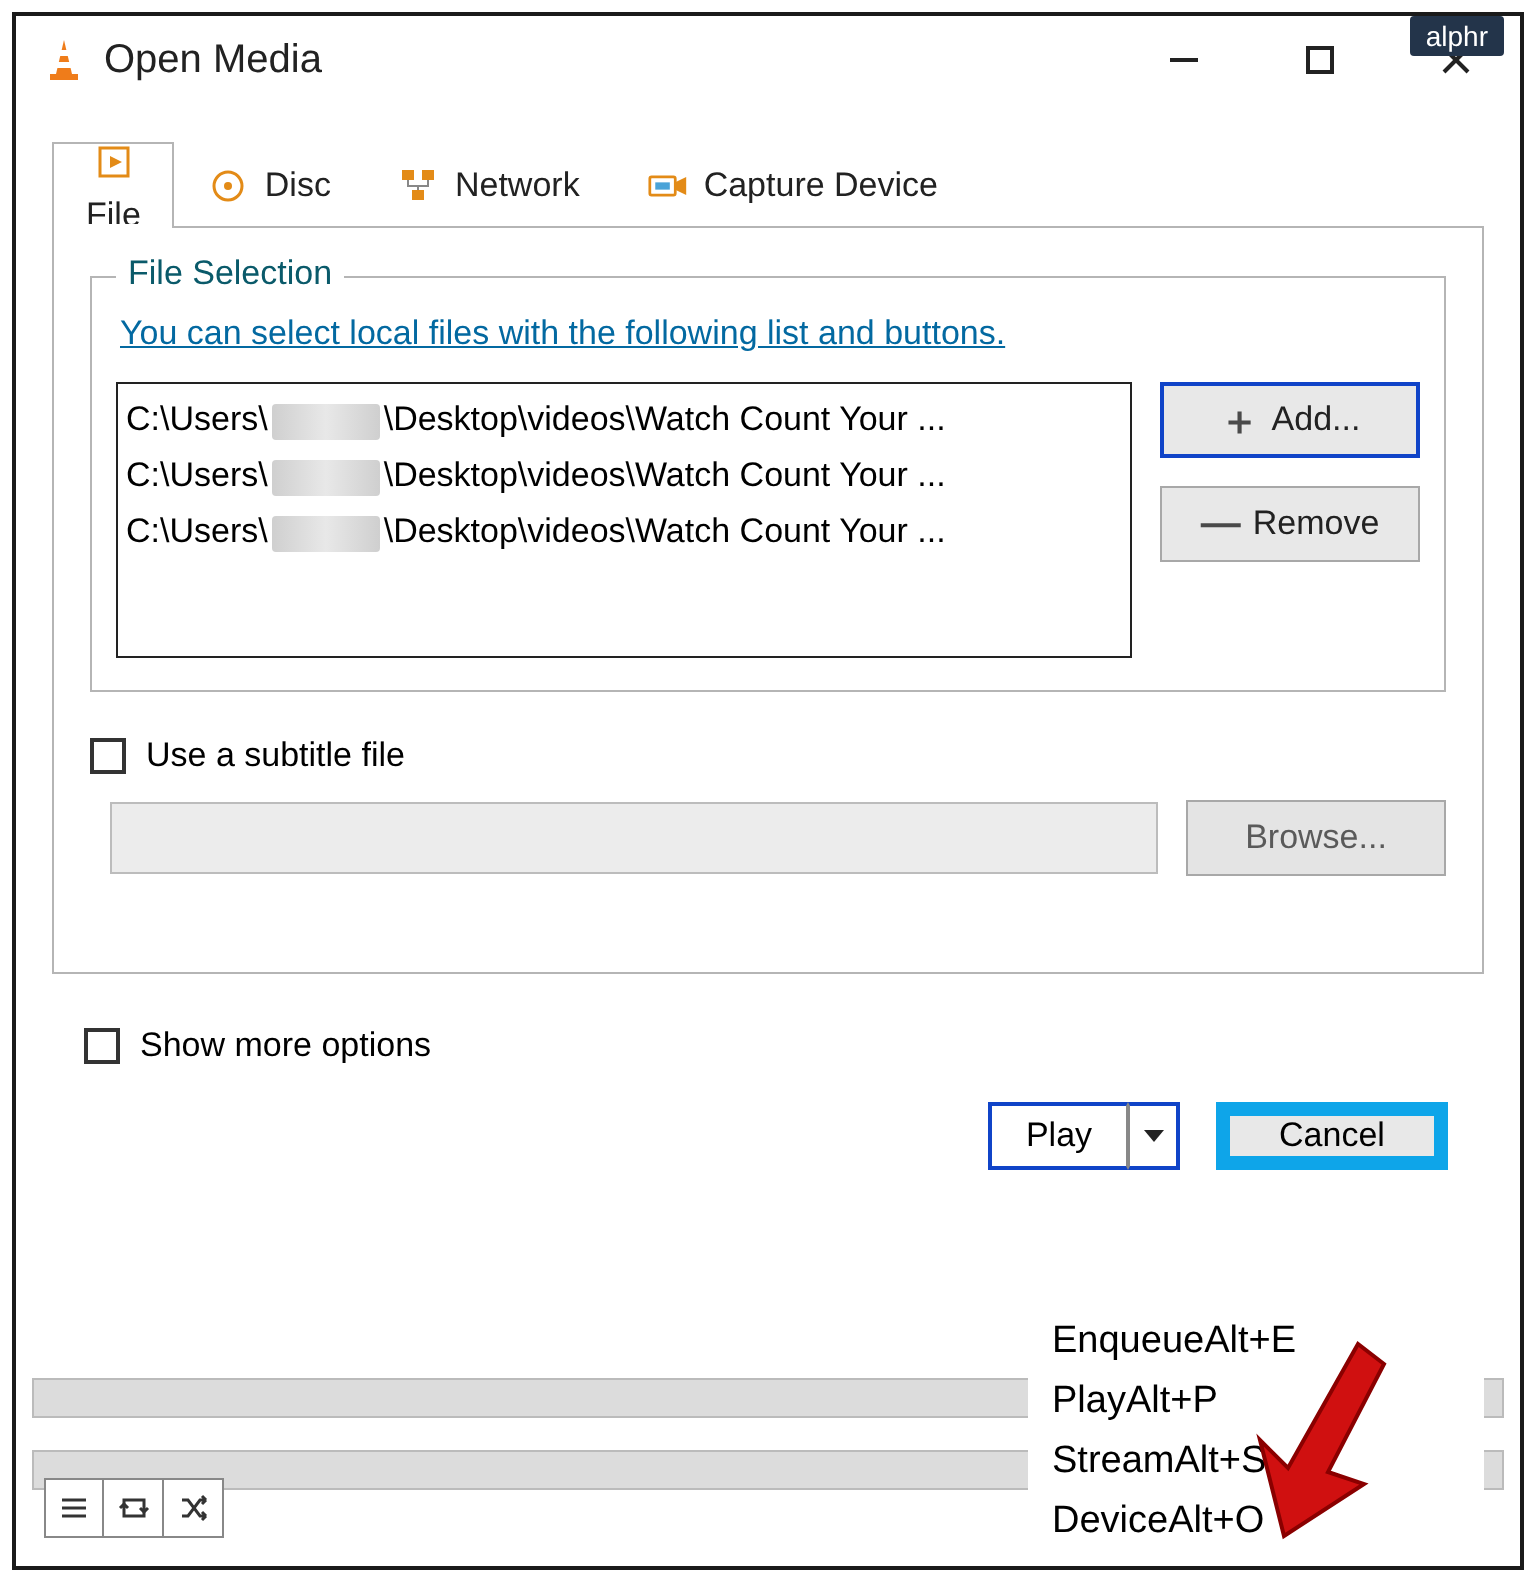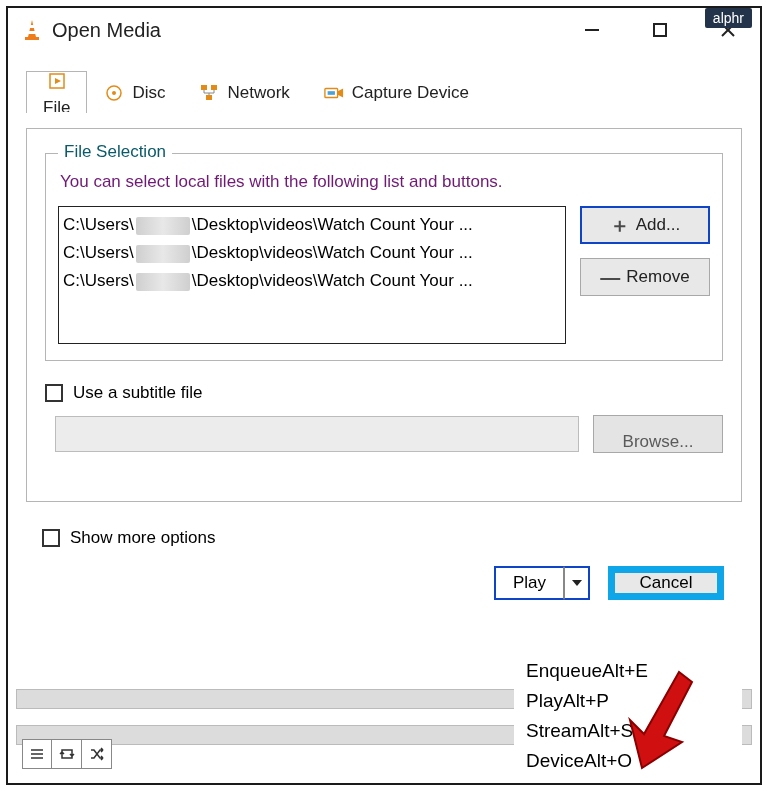--- a/index.html
+++ b/index.html
@@ -99,7 +99,7 @@
     border: 1px solid #b5b5b5;
     padding: 16px 18px 48px 18px;
     position: relative;
-    margin-top: 16px;
+    margin-top: 1px;
   }
   
   .fieldset {

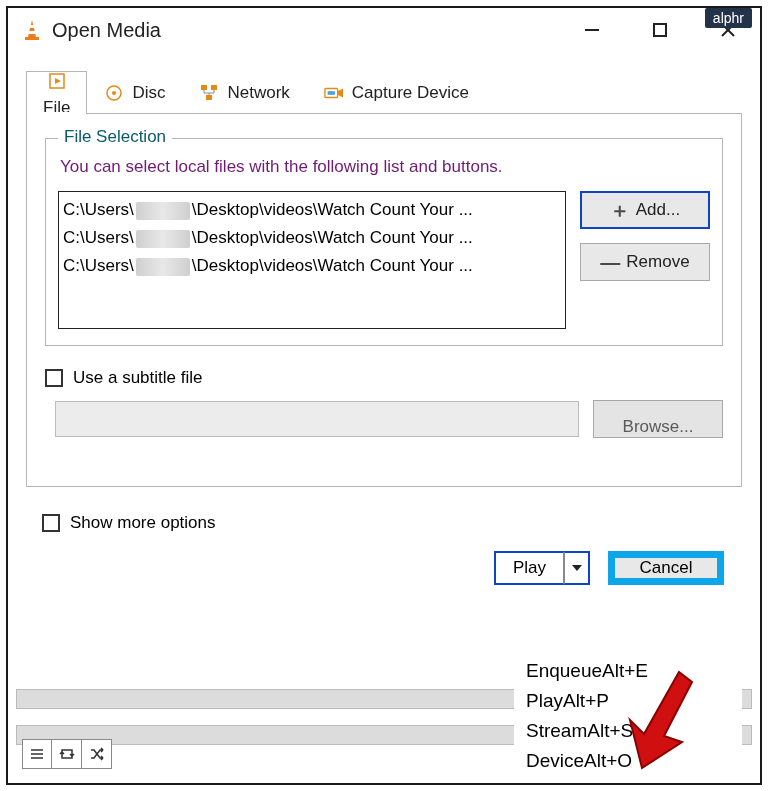--- a/index.html
+++ b/index.html
@@ -118,7 +118,8 @@
   }
   .help-text {
     margin: 4px 0 14px 2px;
-    color: #701a75;
+    color: #0369a1;
+    text-decoration: underline;
   }
   .file-row {
     display: flex;

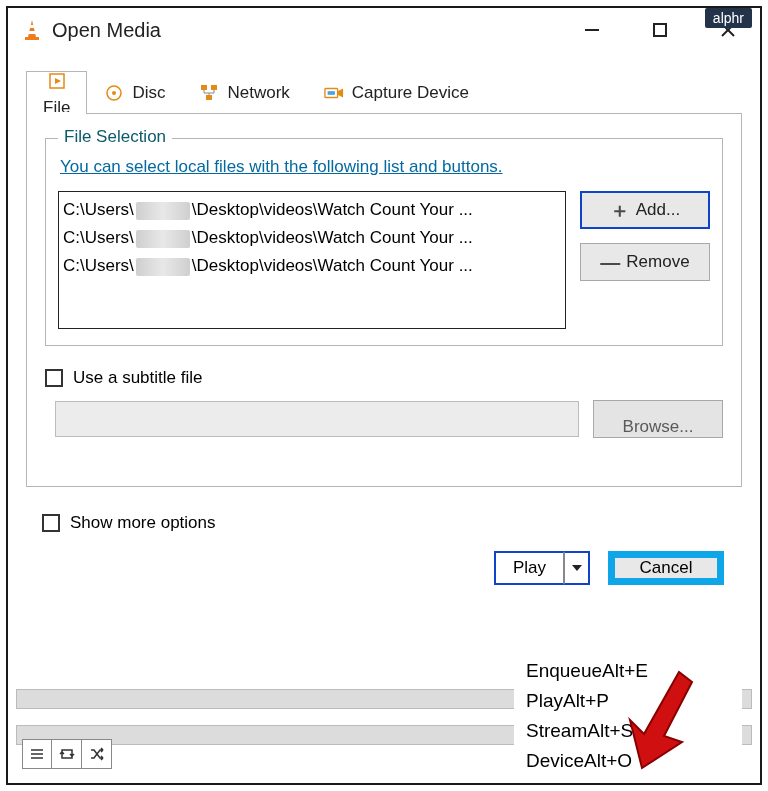--- a/index.html
+++ b/index.html
@@ -185,7 +185,7 @@
   .sub-path {
     flex:1;height:36px;border:1px solid #bcbcbc;background:#ececec;
   }
-  .browse-btn { width:130px;color:#5a5a5a;background:#e4e4e4;align-items:flex-end; }
+  .browse-btn { width:130px;color:#5a5a5a;background:#e4e4e4; }
   
   .show-more {
     display:flex;align-items:center;gap:10px;

